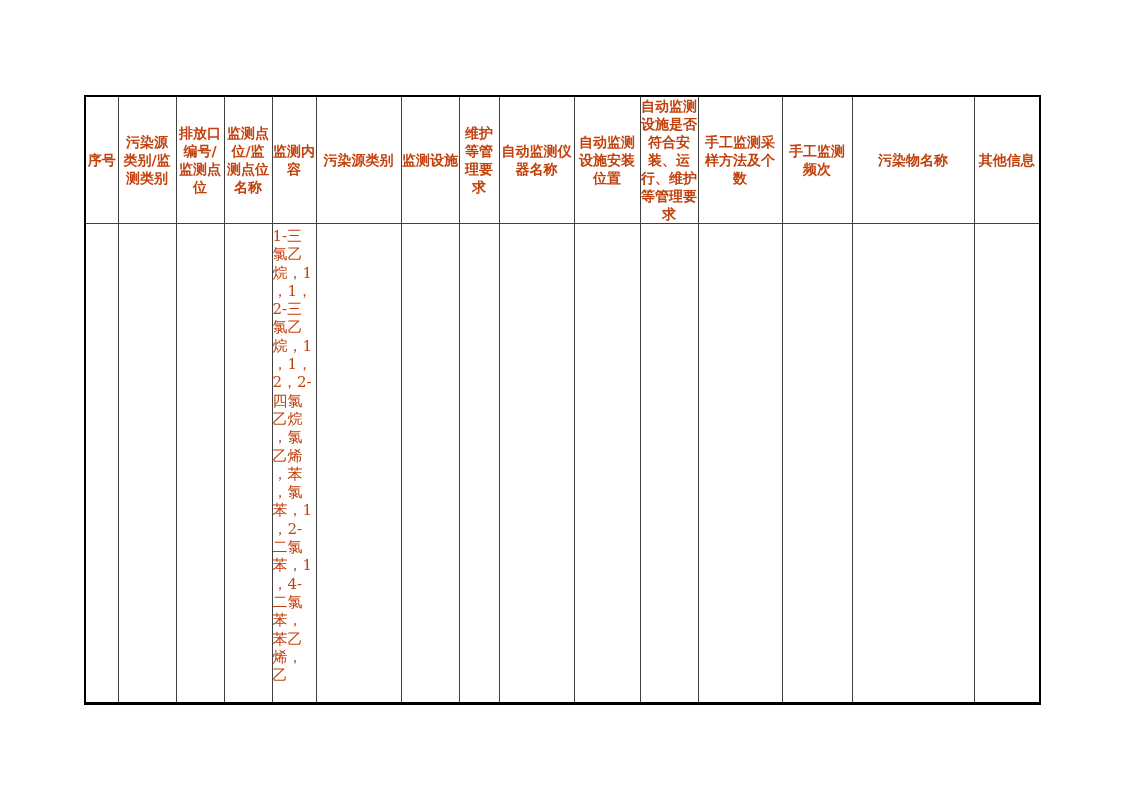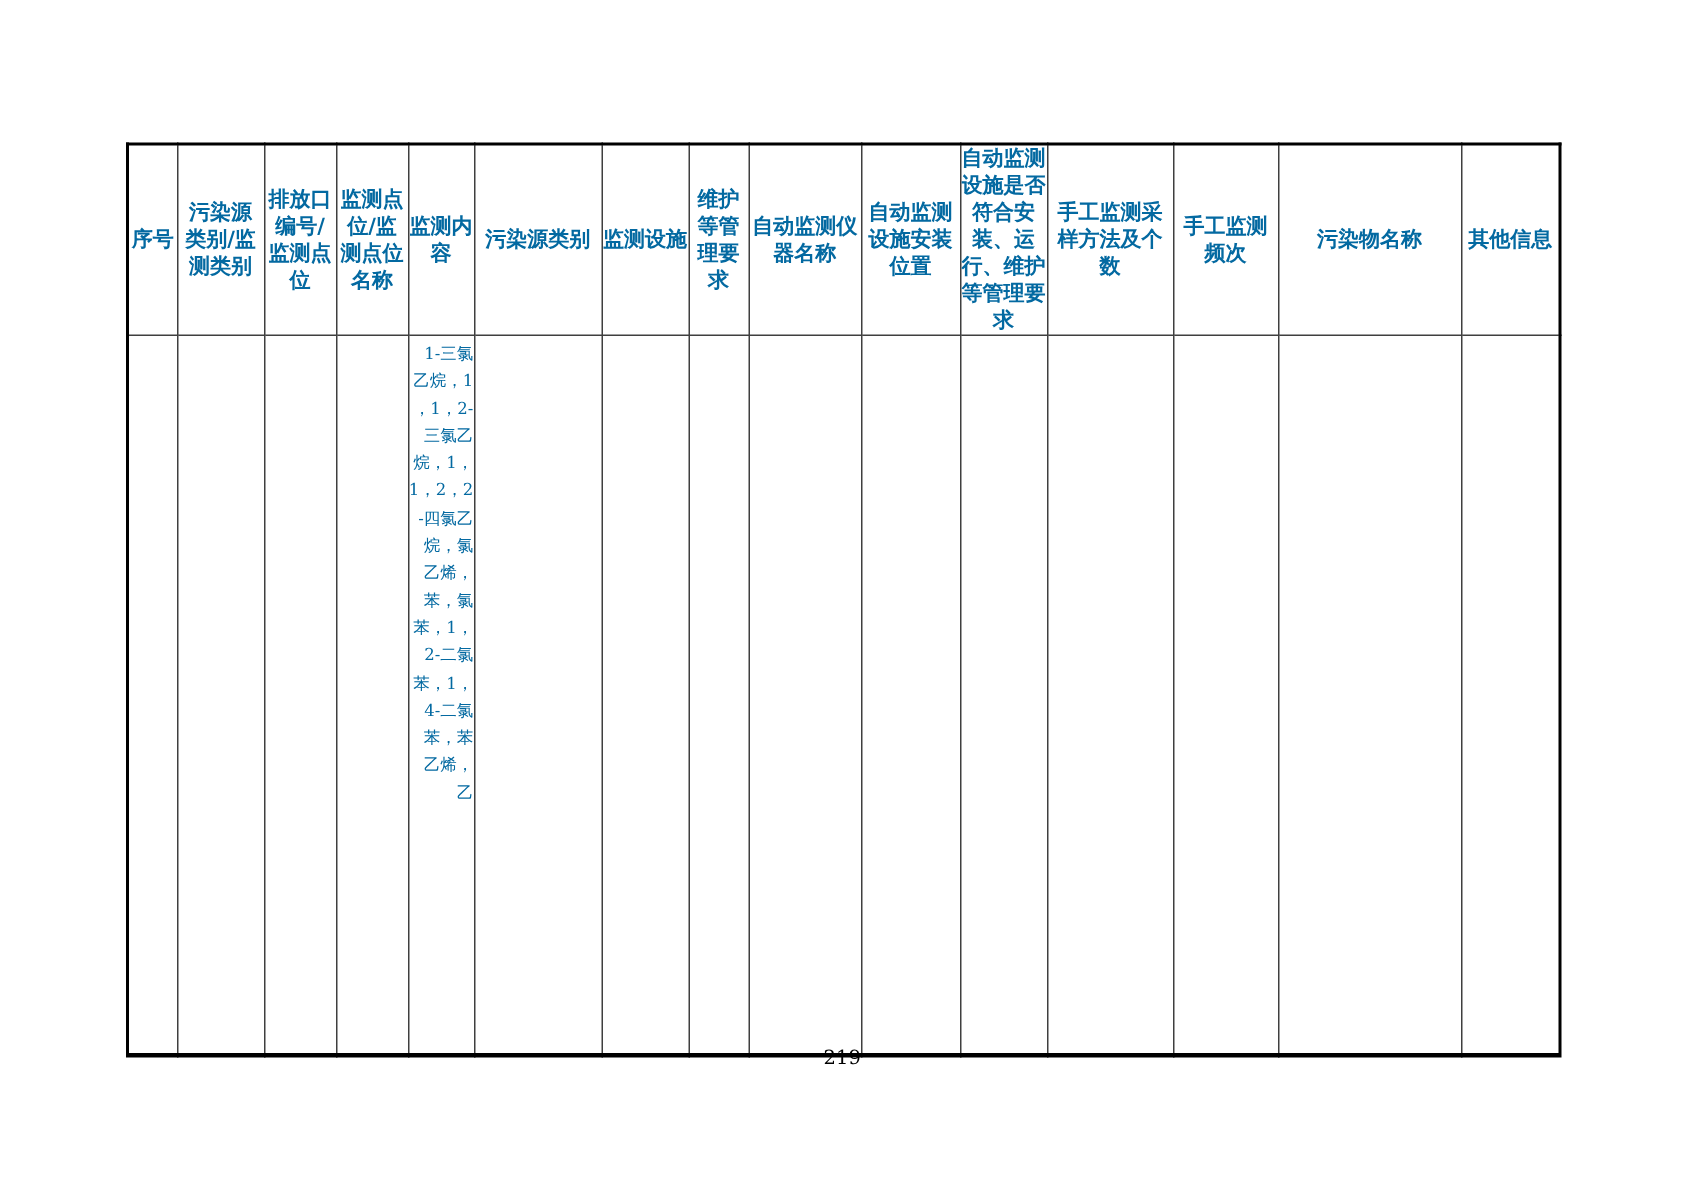--- a/index.html
+++ b/index.html
@@ -30,7 +30,7 @@
   table.monitor-table td {
     border: 1px solid #3f3f3f;
     background: #fff;
-    color: #0369a1;
+    color: #c2410c;
   }
   table.monitor-table th {
     height: 109px;

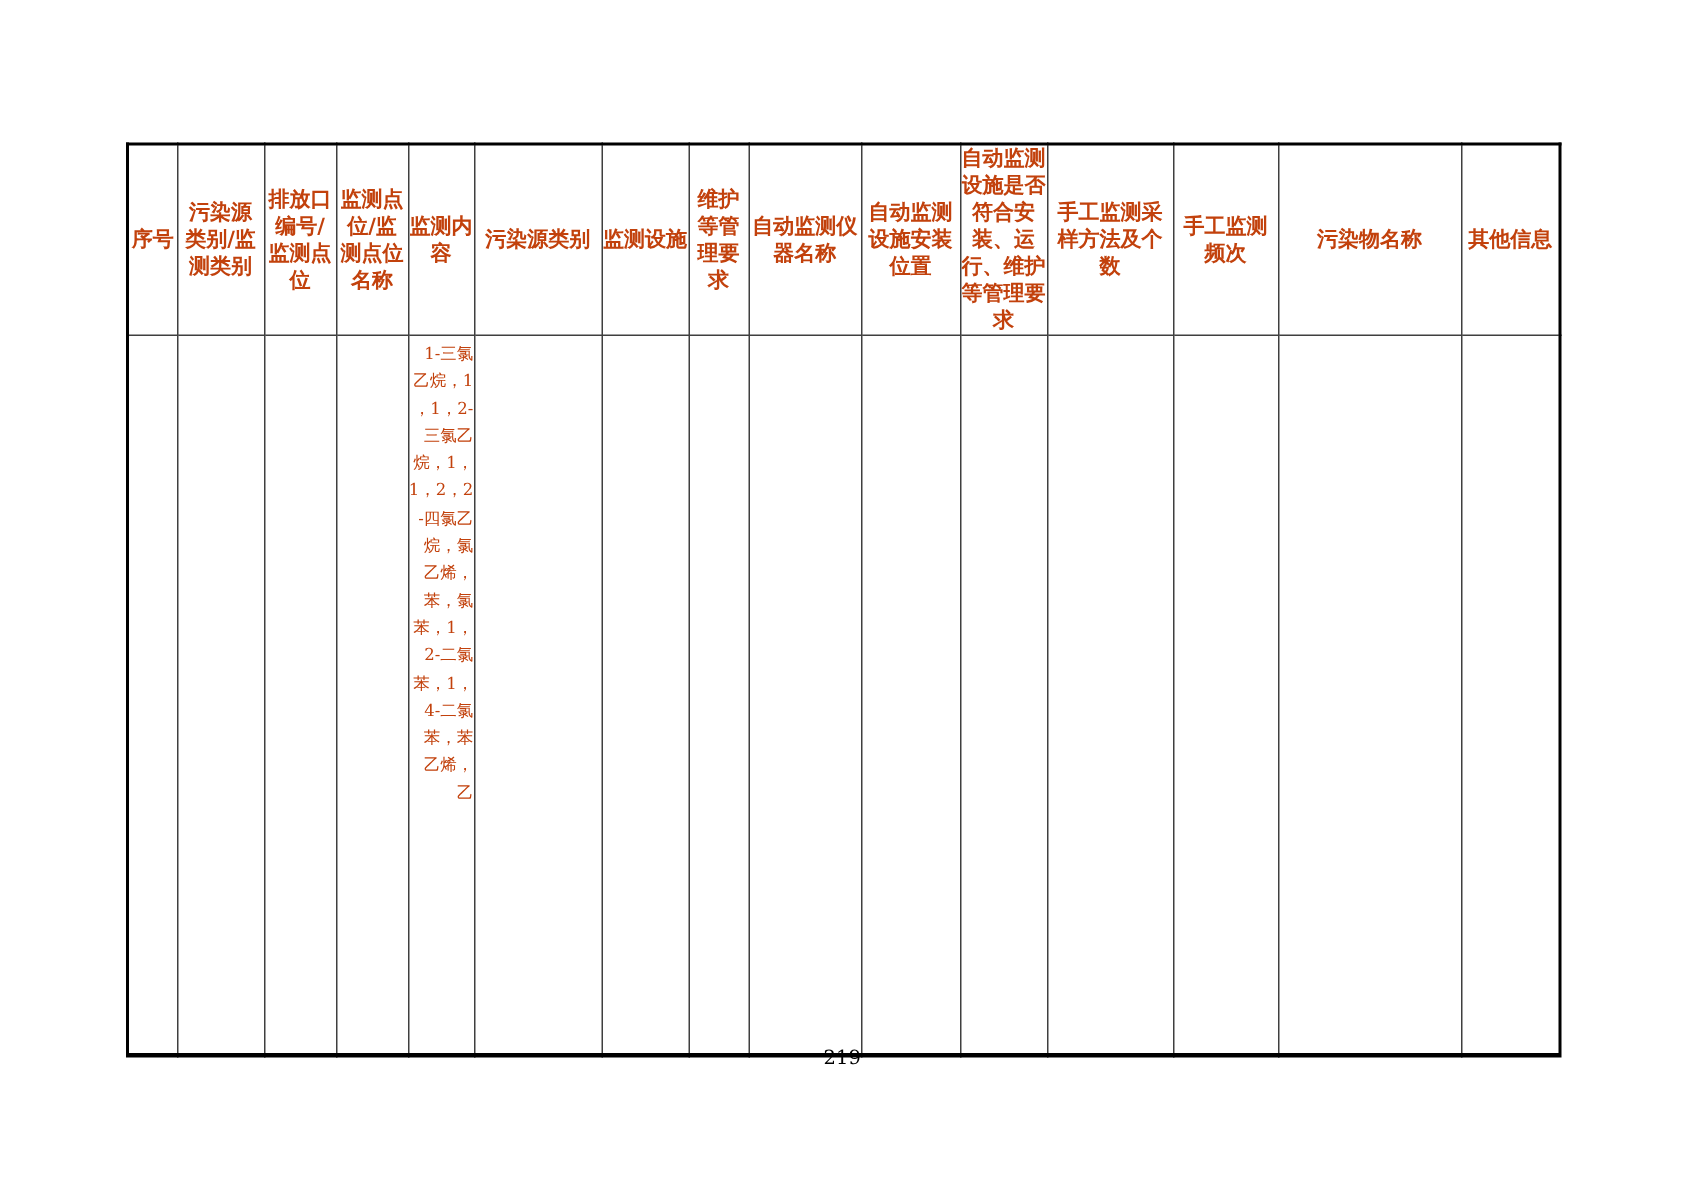--- a/index.html
+++ b/index.html
@@ -51,10 +51,10 @@
     height: 475px;
     padding: 3px 0 0 0;
     font-family: "DejaVu Serif", "Liberation Serif", serif;
-    font-size: 11px;
+    font-size: 15px;
     line-height: 18.3px;
     font-weight: 400;
-    text-align: right;
+    text-align: left;
     vertical-align: top;
     overflow: hidden;
     word-break: break-all;

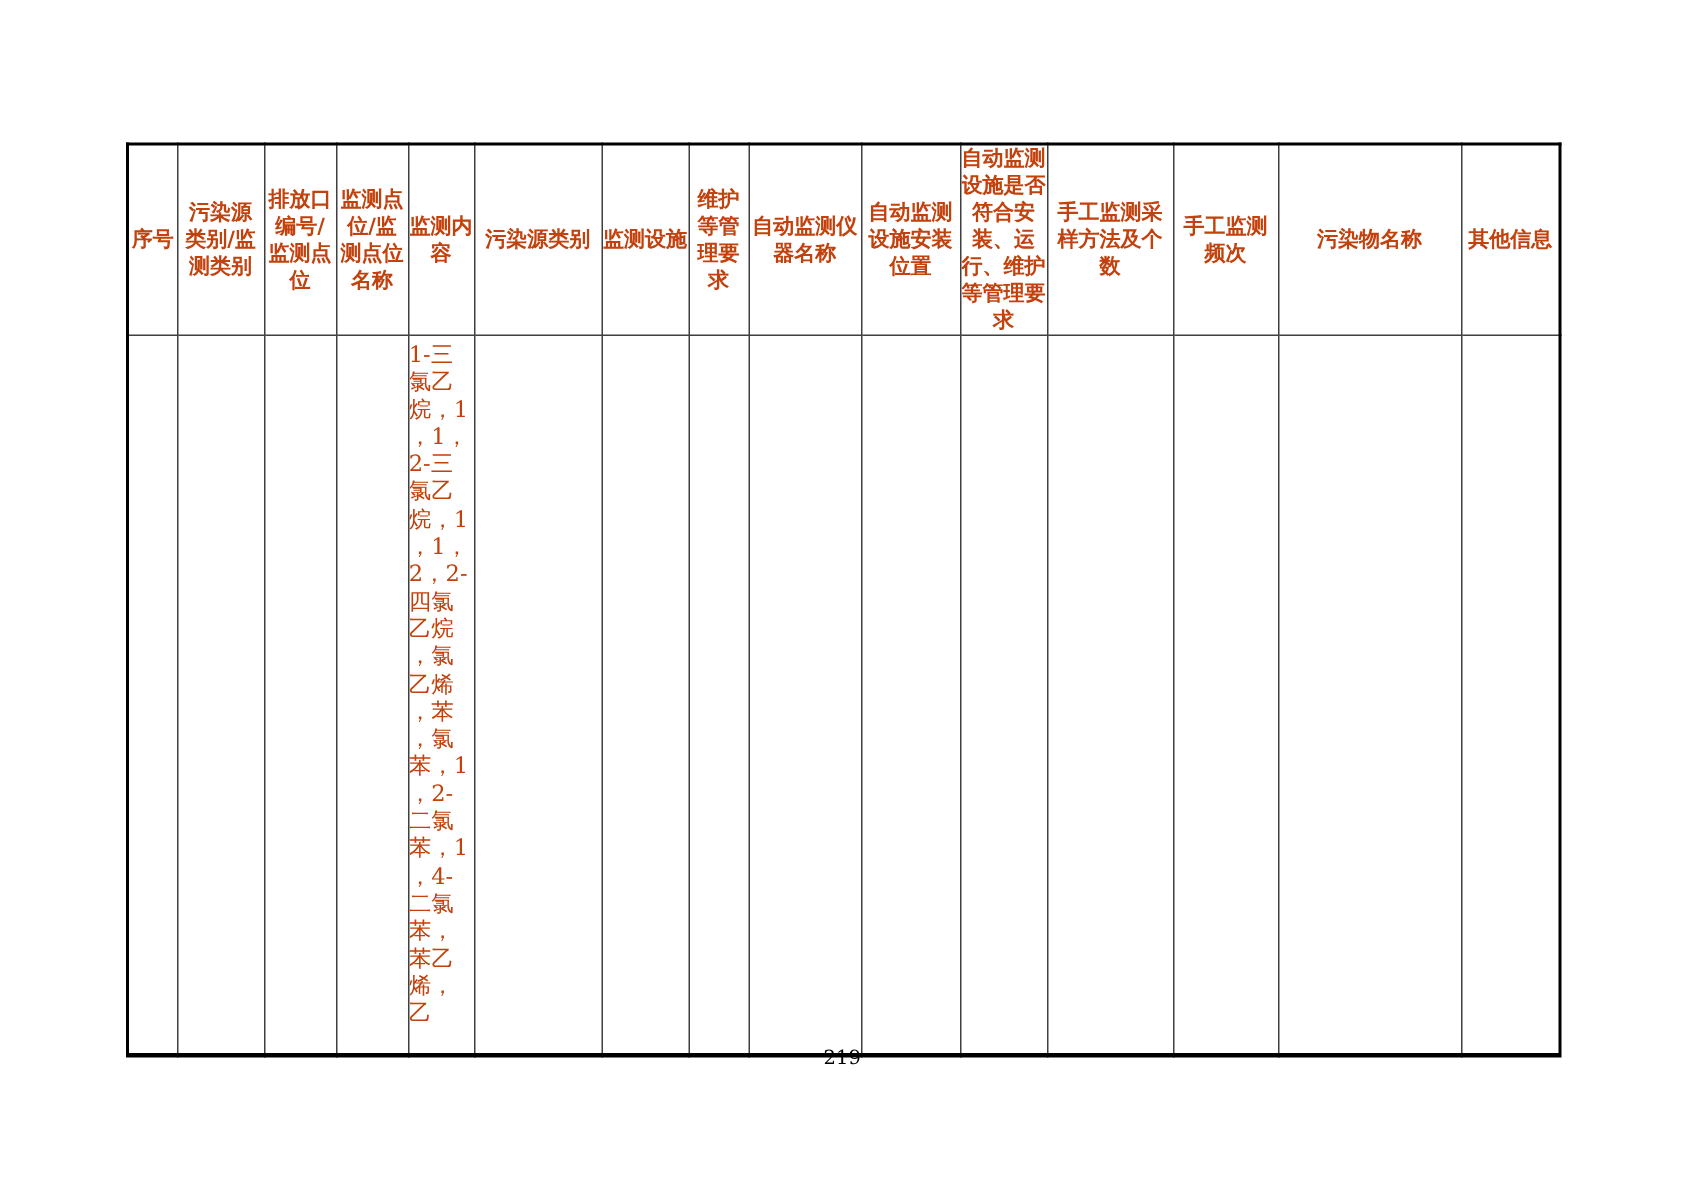--- a/index.html
+++ b/index.html
@@ -135,7 +135,6 @@
     </tbody>
   </table>
 
-  <div class="page-number">219</div>
 
 </div>
 

